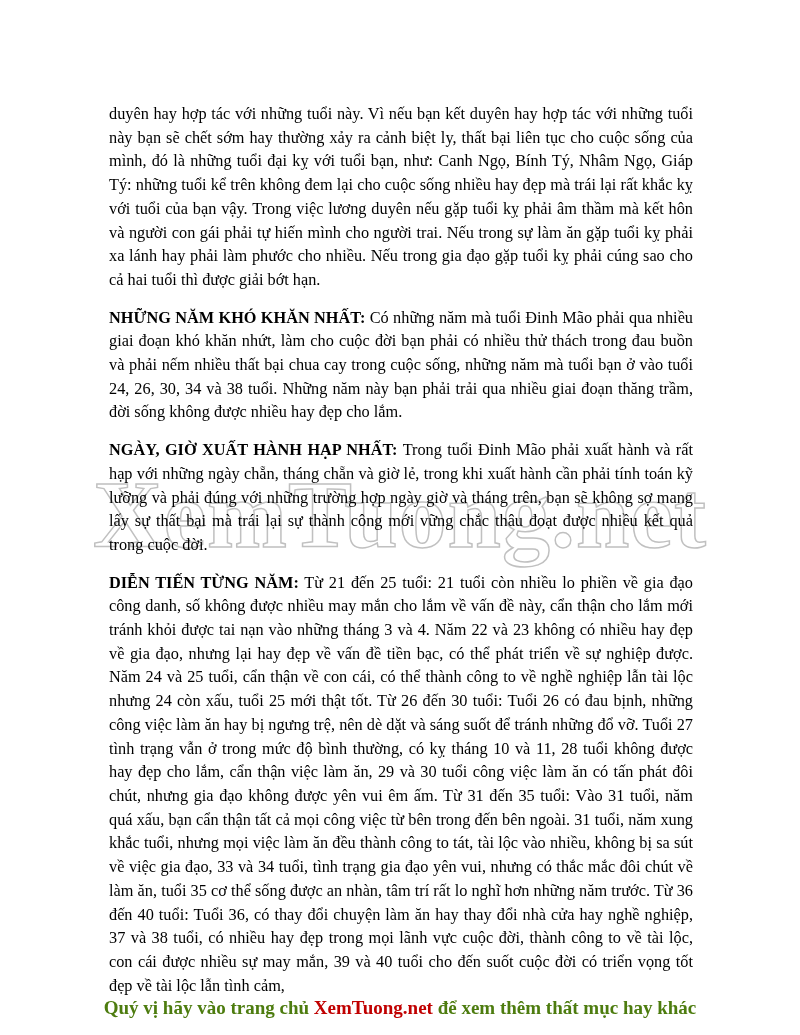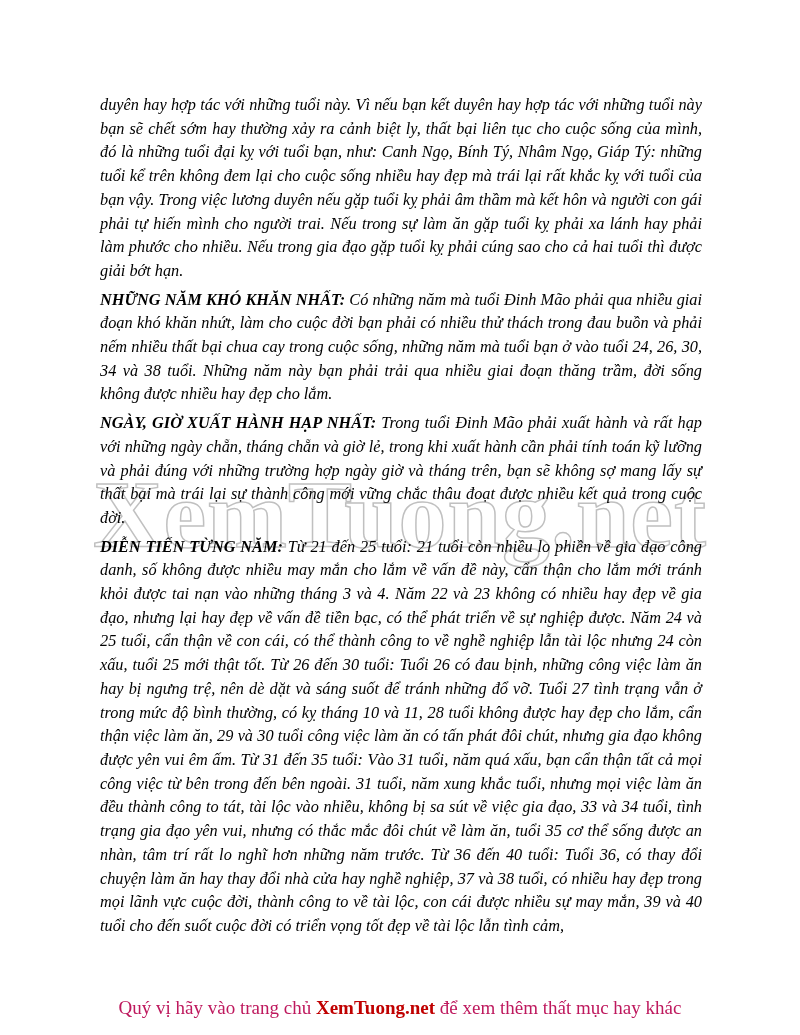--- a/index.html
+++ b/index.html
@@ -34,9 +34,8 @@
     z-index: 3;
   }
   .content p {
-    margin: 5px;
+    margin: 14px;
     text-indent: 0;
-    font-style: italic;
   }
   .content .para {
     display: block;

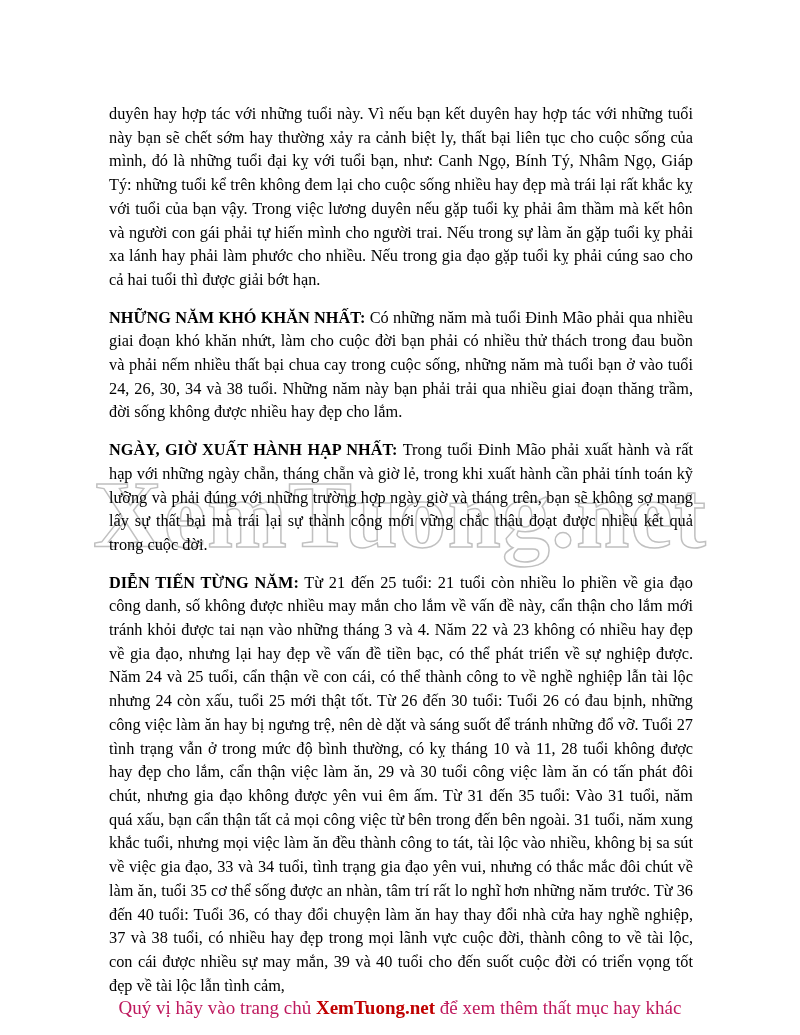--- a/index.html
+++ b/index.html
@@ -81,7 +81,8 @@
     font-weight: bold;
   }
   .footer .ftxt {
-    color: #be185d;
+    color: #4d7c0f;
+    font-weight: bold;
   }
   .footer-rule {
     position: absolute;

